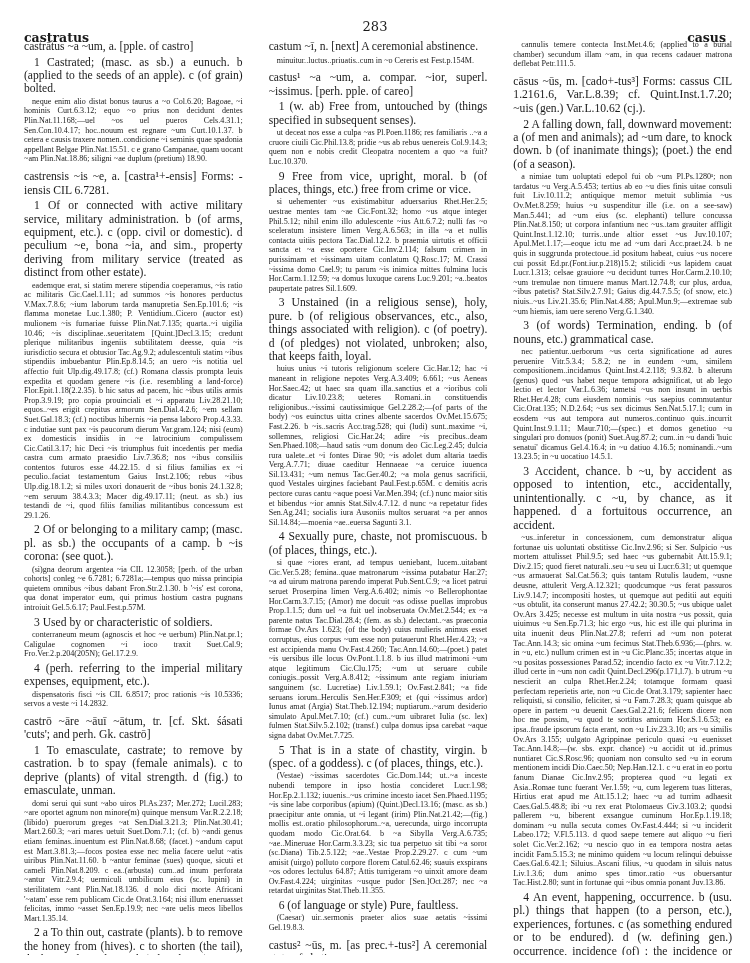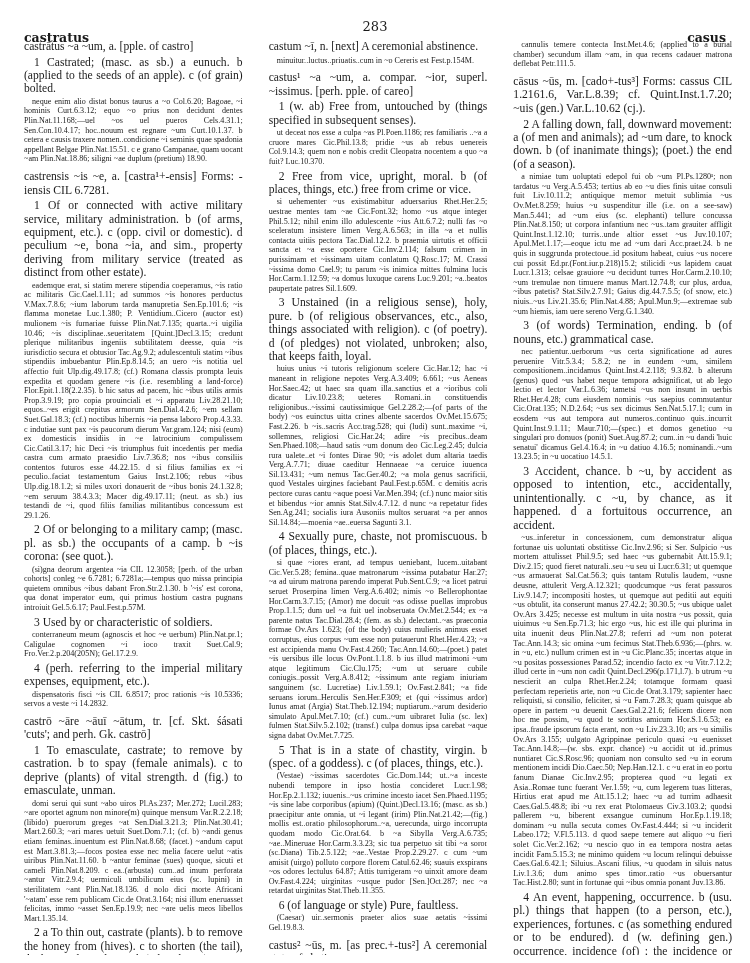--- a/index.html
+++ b/index.html
@@ -91,7 +91,7 @@
     <div class="entry">
       <p class="headline">castus¹ ~a ~um, a. compar. ~ior, superl. ~issimus. [perh. pple. of careo]</p>
       <p class="sense">1 (w. ab) Free from, untouched by (things specified in subsequent senses).</p>
-      <p class="quote">ut deceat nos esse a culpa ~as Pl.Poen.1186; res familiaris ..~a a cruore mares Cic.Phil.13.8; pridie ~us ab rebus uenereis Col.9.14.3; quem non e nobis credit Cleopatra nocentem a quo ~a fuit? Luc.10.370.</p>
+      <p class="quote">ut deceat nos esse a culpa ~as Pl.Poen.1186; res familiaris ..~a a cruore ciuili Cic.Phil.13.8; pridie ~us ab rebus uenereis Col.9.14.3; quem non e nobis credit Cleopatra nocentem a quo ~a fuit? Luc.10.370.</p>
       <p class="sense">2 Free from vice, upright, moral. b (of places, things, etc.) free from crime or vice.</p>
       <p class="quote">si uehementer ~us existimabitur aduersarius Rhet.Her.2.5; uestrae mentes tam ~ae Cic.Font.32; homo ~us atque integer Phil.5.12; nihil enim illo adulescente ~ius Att.6.7.2; nulli fas ~o sceleratum insistere limen Verg.A.6.563; in illa ~a et nullis contacta uitiis pectora Tac.Dial.12.2. b praemia uirtutis et officii sancta et ~a esse oportere Cic.Inv.2.114; falsum crimen in purissimam et ~issimam uitam conlatum Q.Rosc.17; M. Crassi ~issima domo Cael.9; tu parum ~is inimica mittes fulmina lucis Hor.Carm.1.12.59; ~a domus luxuque carens Luc.9.201; ~a..beatos paupertate patres Sil.1.609.</p>
       <p class="sense">3 Unstained (in a religious sense), holy, pure. b (of religious observances, etc., also, things associated with religion). c (of poetry). d (of pledges) not violated, unbroken; also, that keeps faith, loyal.</p>

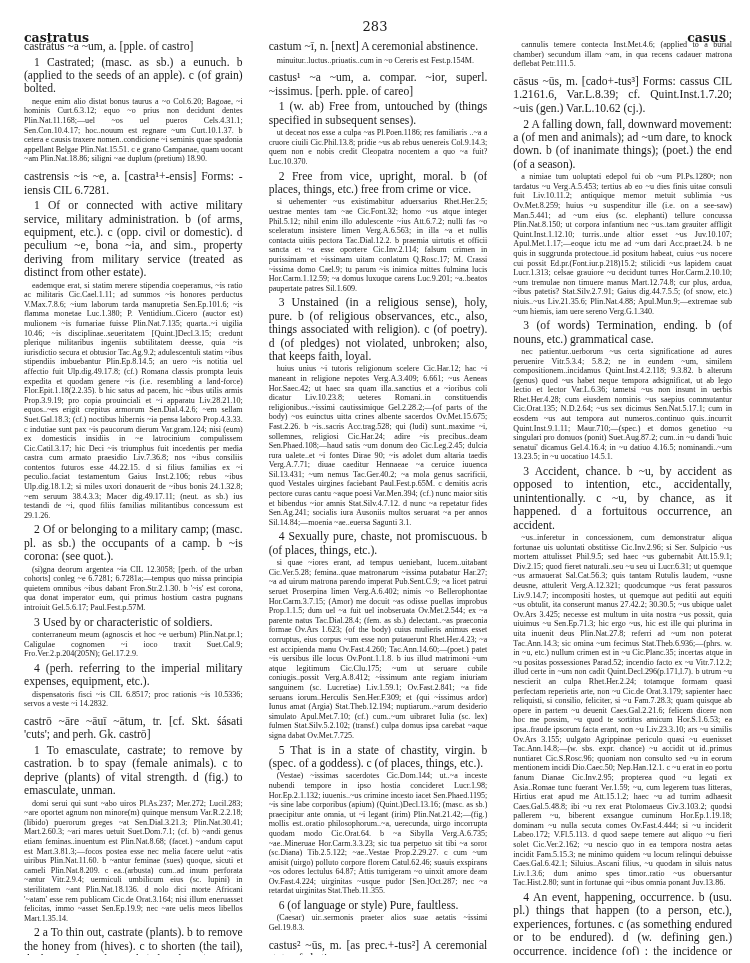--- a/index.html
+++ b/index.html
@@ -92,7 +92,7 @@
       <p class="headline">castus¹ ~a ~um, a. compar. ~ior, superl. ~issimus. [perh. pple. of careo]</p>
       <p class="sense">1 (w. ab) Free from, untouched by (things specified in subsequent senses).</p>
       <p class="quote">ut deceat nos esse a culpa ~as Pl.Poen.1186; res familiaris ..~a a cruore ciuili Cic.Phil.13.8; pridie ~us ab rebus uenereis Col.9.14.3; quem non e nobis credit Cleopatra nocentem a quo ~a fuit? Luc.10.370.</p>
-      <p class="sense">2 Free from vice, upright, moral. b (of places, things, etc.) free from crime or vice.</p>
+      <p class="sense">9 Free from vice, upright, moral. b (of places, things, etc.) free from crime or vice.</p>
       <p class="quote">si uehementer ~us existimabitur aduersarius Rhet.Her.2.5; uestrae mentes tam ~ae Cic.Font.32; homo ~us atque integer Phil.5.12; nihil enim illo adulescente ~ius Att.6.7.2; nulli fas ~o sceleratum insistere limen Verg.A.6.563; in illa ~a et nullis contacta uitiis pectora Tac.Dial.12.2. b praemia uirtutis et officii sancta et ~a esse oportere Cic.Inv.2.114; falsum crimen in purissimam et ~issimam uitam conlatum Q.Rosc.17; M. Crassi ~issima domo Cael.9; tu parum ~is inimica mittes fulmina lucis Hor.Carm.1.12.59; ~a domus luxuque carens Luc.9.201; ~a..beatos paupertate patres Sil.1.609.</p>
       <p class="sense">3 Unstained (in a religious sense), holy, pure. b (of religious observances, etc., also, things associated with religion). c (of poetry). d (of pledges) not violated, unbroken; also, that keeps faith, loyal.</p>
       <p class="quote">huius unius ~i tutoris religionum scelere Cic.Har.12; hac ~i maneant in religione nepotes Verg.A.3.409; 6.661; ~us Aeneas Hor.Saec.42; ut haec sra quam illa..sanctius et a ~ioribus coli dicatur Liv.10.23.8; ueteres Romani..in constituendis religionibus..~issimi cautissimique Gel.2.28.2;—(of parts of the body) ~os euinctus uitta crines albente sacerdos Ov.Met.15.675; Fast.2.26. b ~is..sacris Acc.trag.528; qui (ludi) sunt..maxime ~i, sollemnes, religiosi Cic.Har.24; adire ~is precibus..deam Sen.Phaed.108;—haud satis ~um donum deo Cic.Leg.2.45; dulcia rura ualete..et ~i fontes Dirae 90; ~is adolet dum altaria taedis Verg.A.7.71; diuae caeditur Hennaeae ~a ceruice iuuenca Sil.13.431; ~um nemus Tac.Ger.40.2; ~a mola genus sacrificii, quod Vestales uirgines faciebant Paul.Fest.p.65M. c demitis acris pectore curas cantu ~aque poesi Var.Men.394; (cf.) nunc maior sitis et bibendus ~ior amnis Stat.Silv.4.7.12. d nunc ~a repetatur fides Sen.Ag.241; socialis iura Ausoniis multos seruarat ~a per annos Sil.14.84;—moenia ~ae..euersa Sagunti 3.1.</p>

